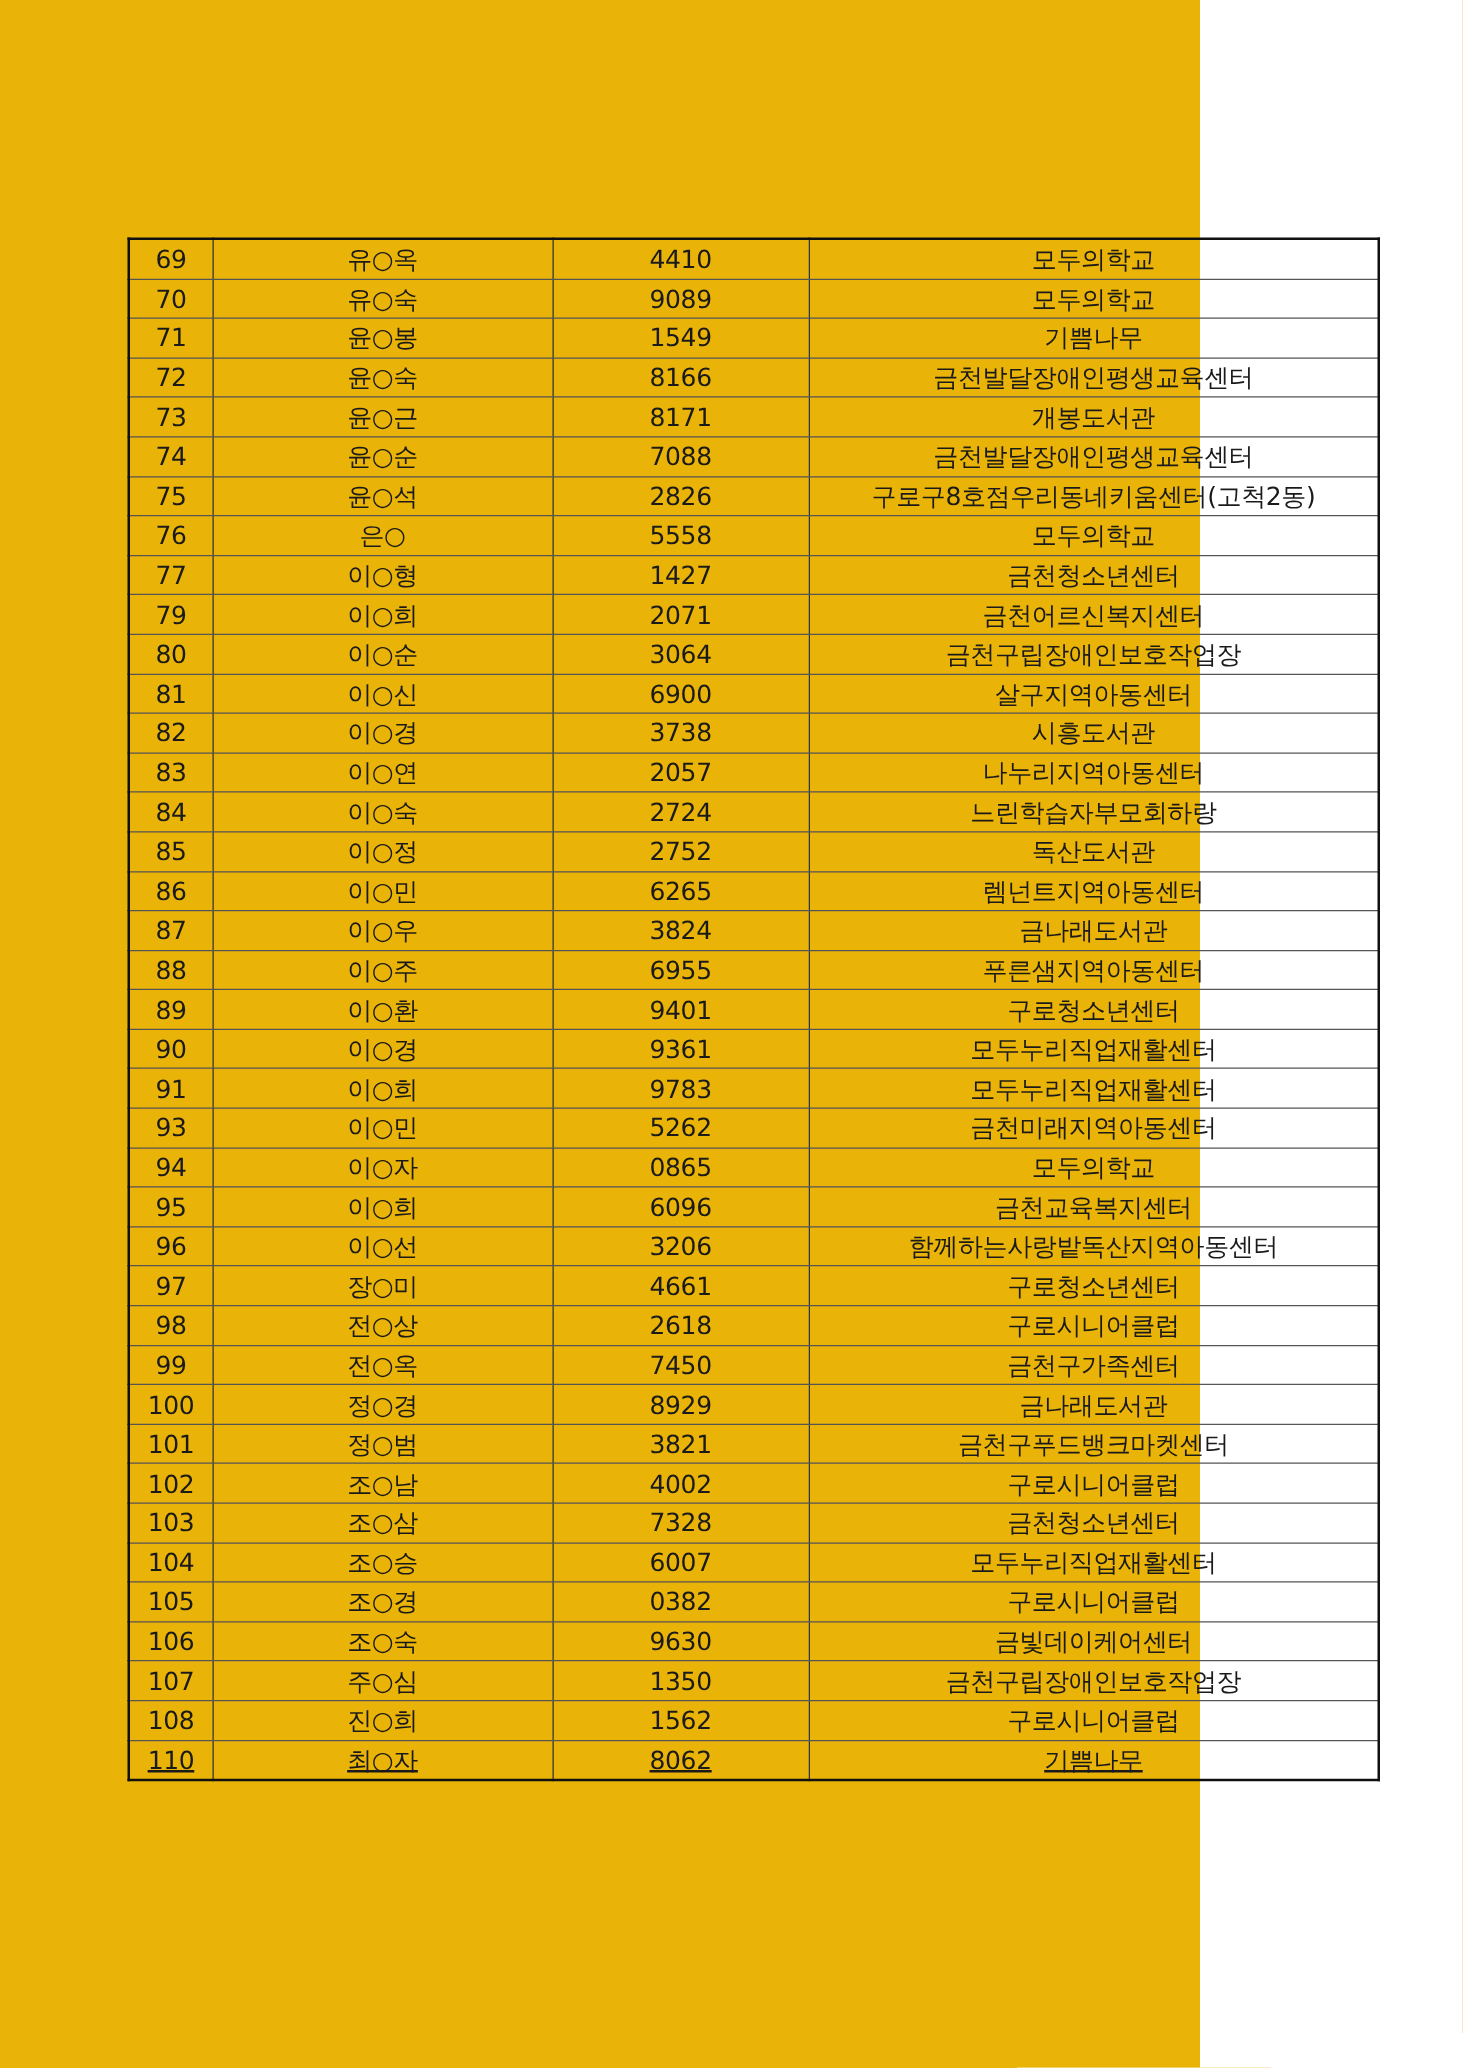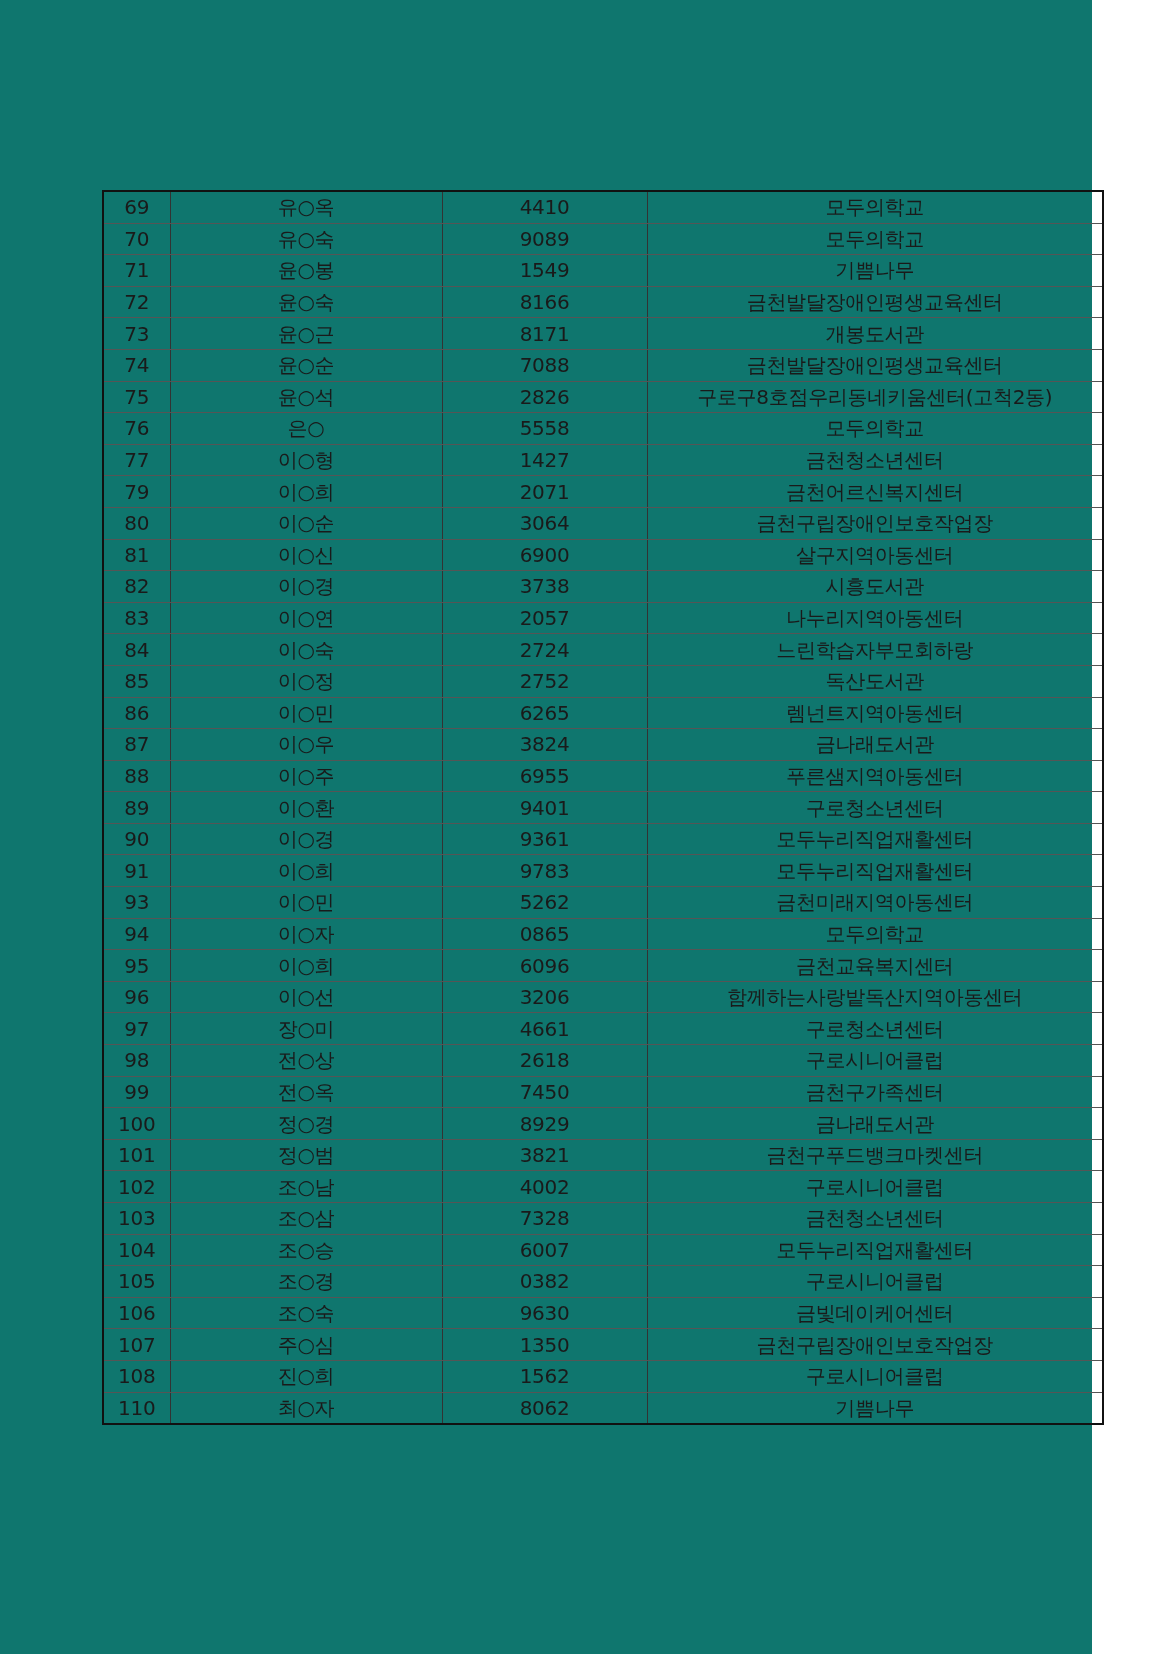--- a/index.html
+++ b/index.html
@@ -5,7 +5,7 @@
     html, body { margin: 0; padding: 0; background: #ffffff; }
     body { width: 1170px; height: 1654px; position: relative; overflow: hidden;
            font-family: "DejaVu Sans", "Liberation Sans", sans-serif; color: #1a1a1a; }
-    .page { position: absolute; left: 0; top: 0; width: 1092px; height: 1654px; background: #0f766e; }
+    .page { position: absolute; left: 0; top: 0; width: 960px; height: 1654px; background: #eab308; }
     table.roster {
       position: absolute; left: 102px; top: 190px; width: 1000px;
       border-collapse: collapse; table-layout: fixed;

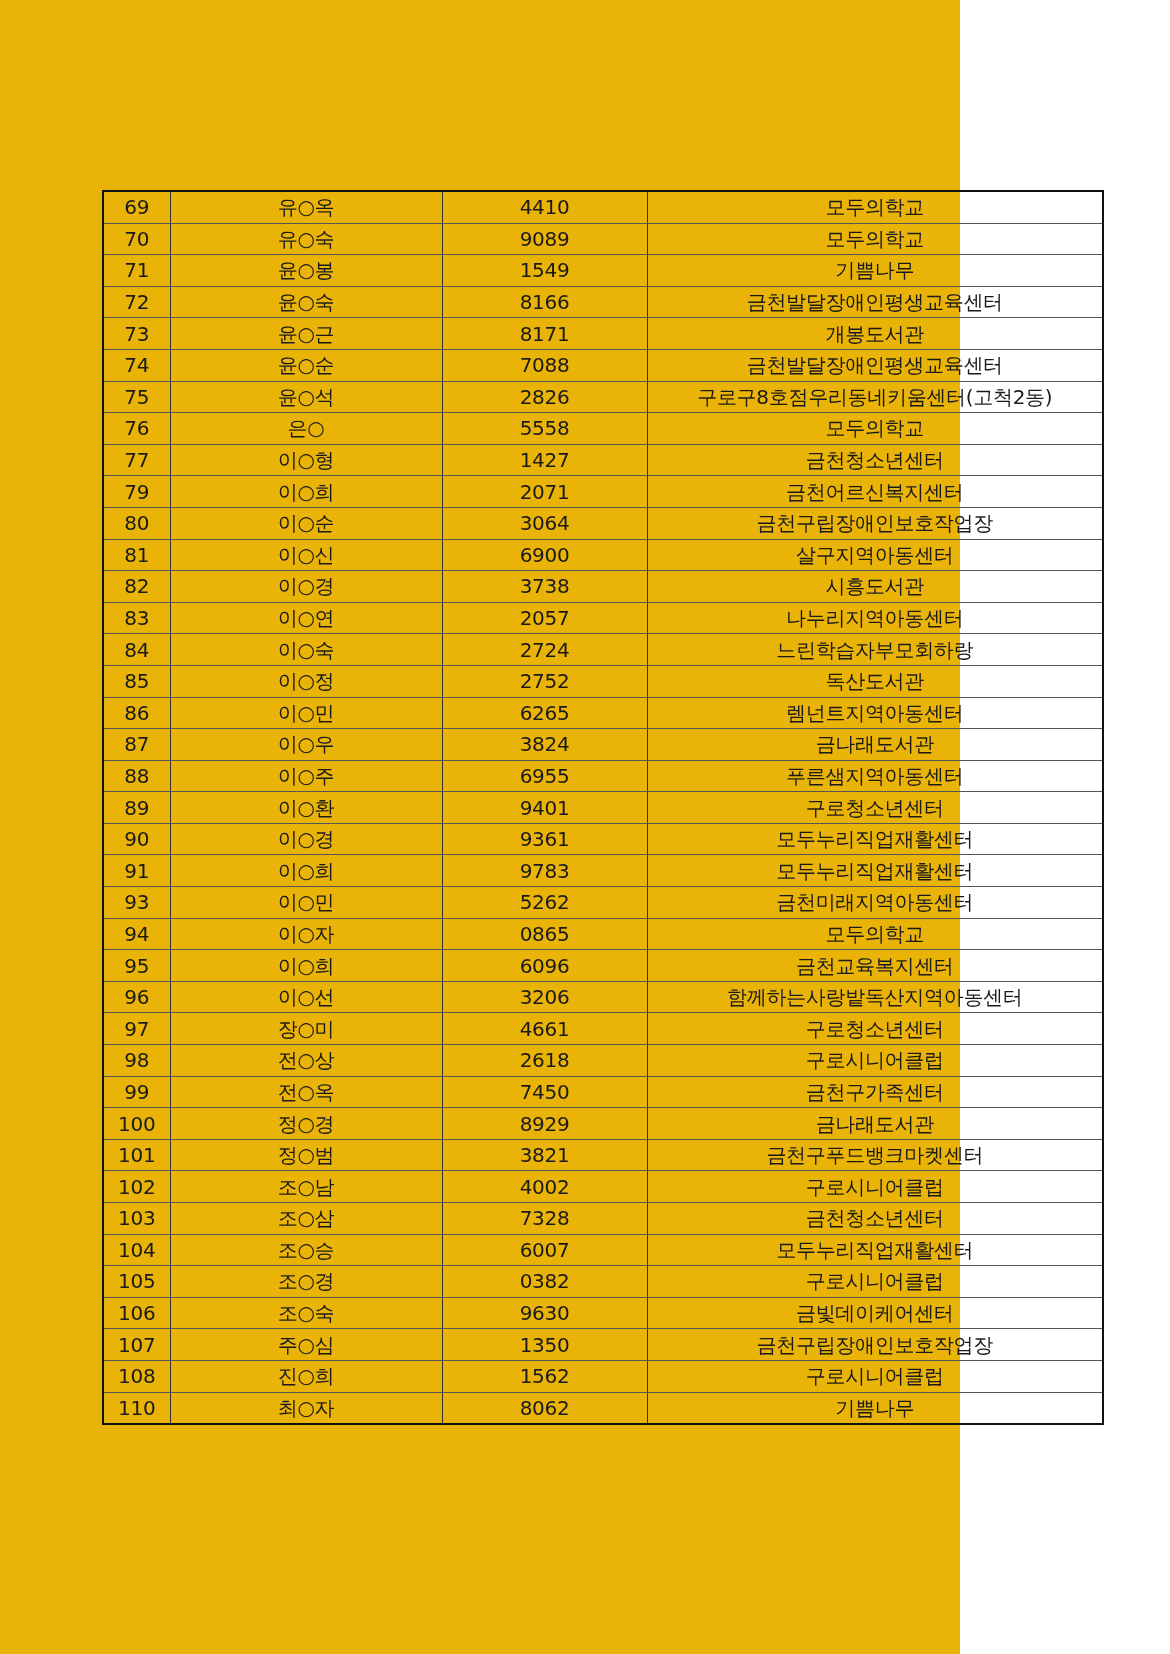--- a/index.html
+++ b/index.html
@@ -18,7 +18,7 @@
       font-size: 20px; line-height: 1; white-space: nowrap; overflow: hidden;
       letter-spacing: -0.3px;
     }
-    table.roster tr:last-child td { border-bottom: none; }
+    table.roster tr:last-child td { border-bottom: none; text-decoration: underline; }
     col.c-no { width: 67px; }
     col.c-name { width: 272px; }
     col.c-code { width: 205px; }

